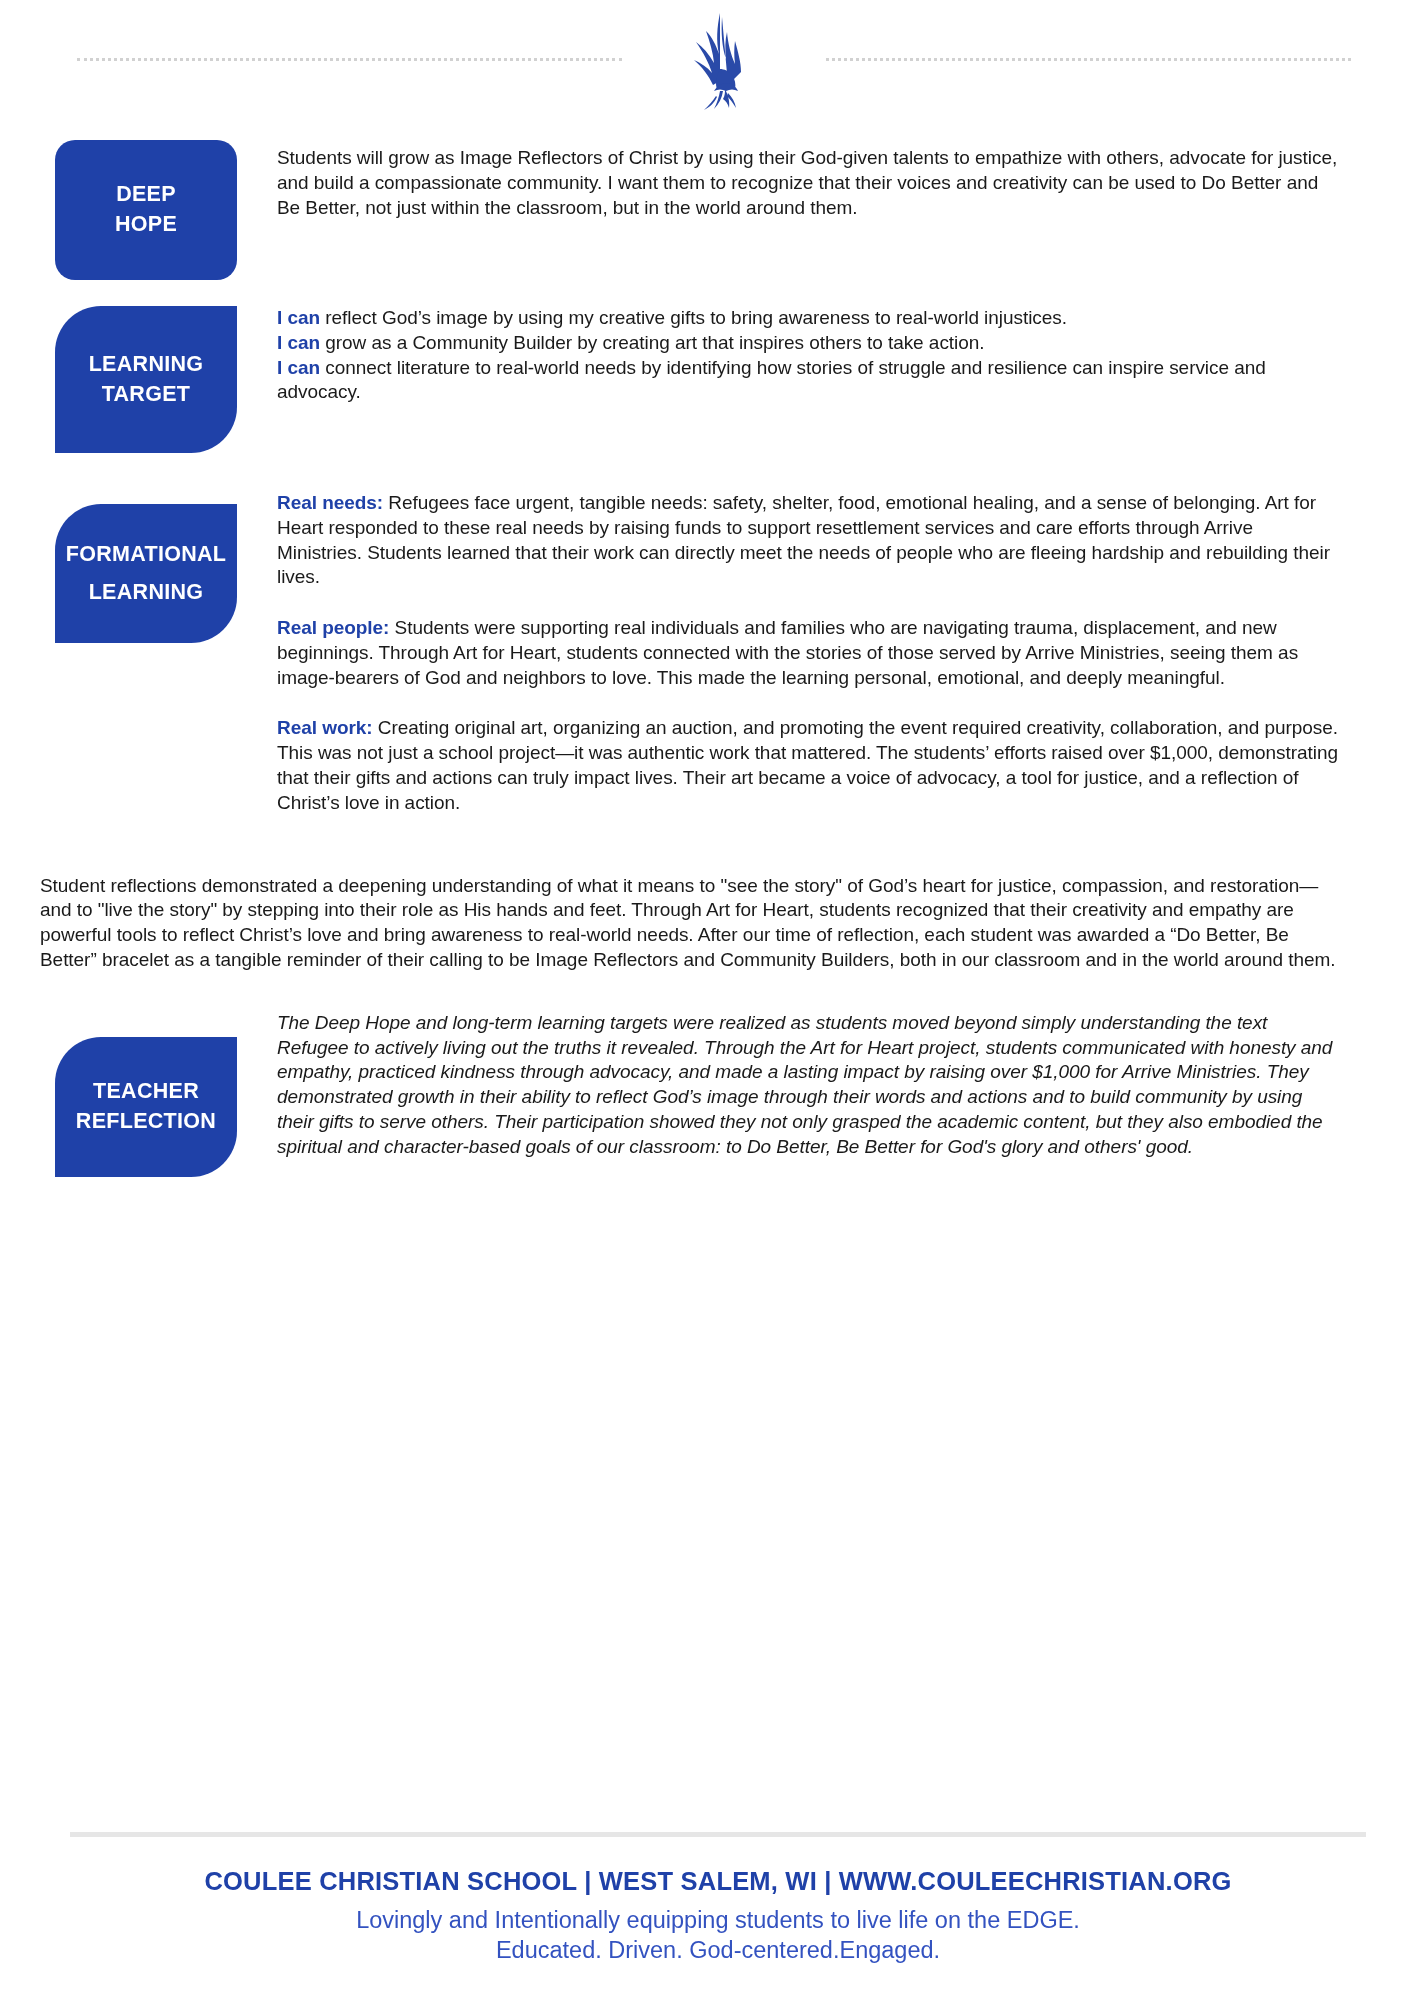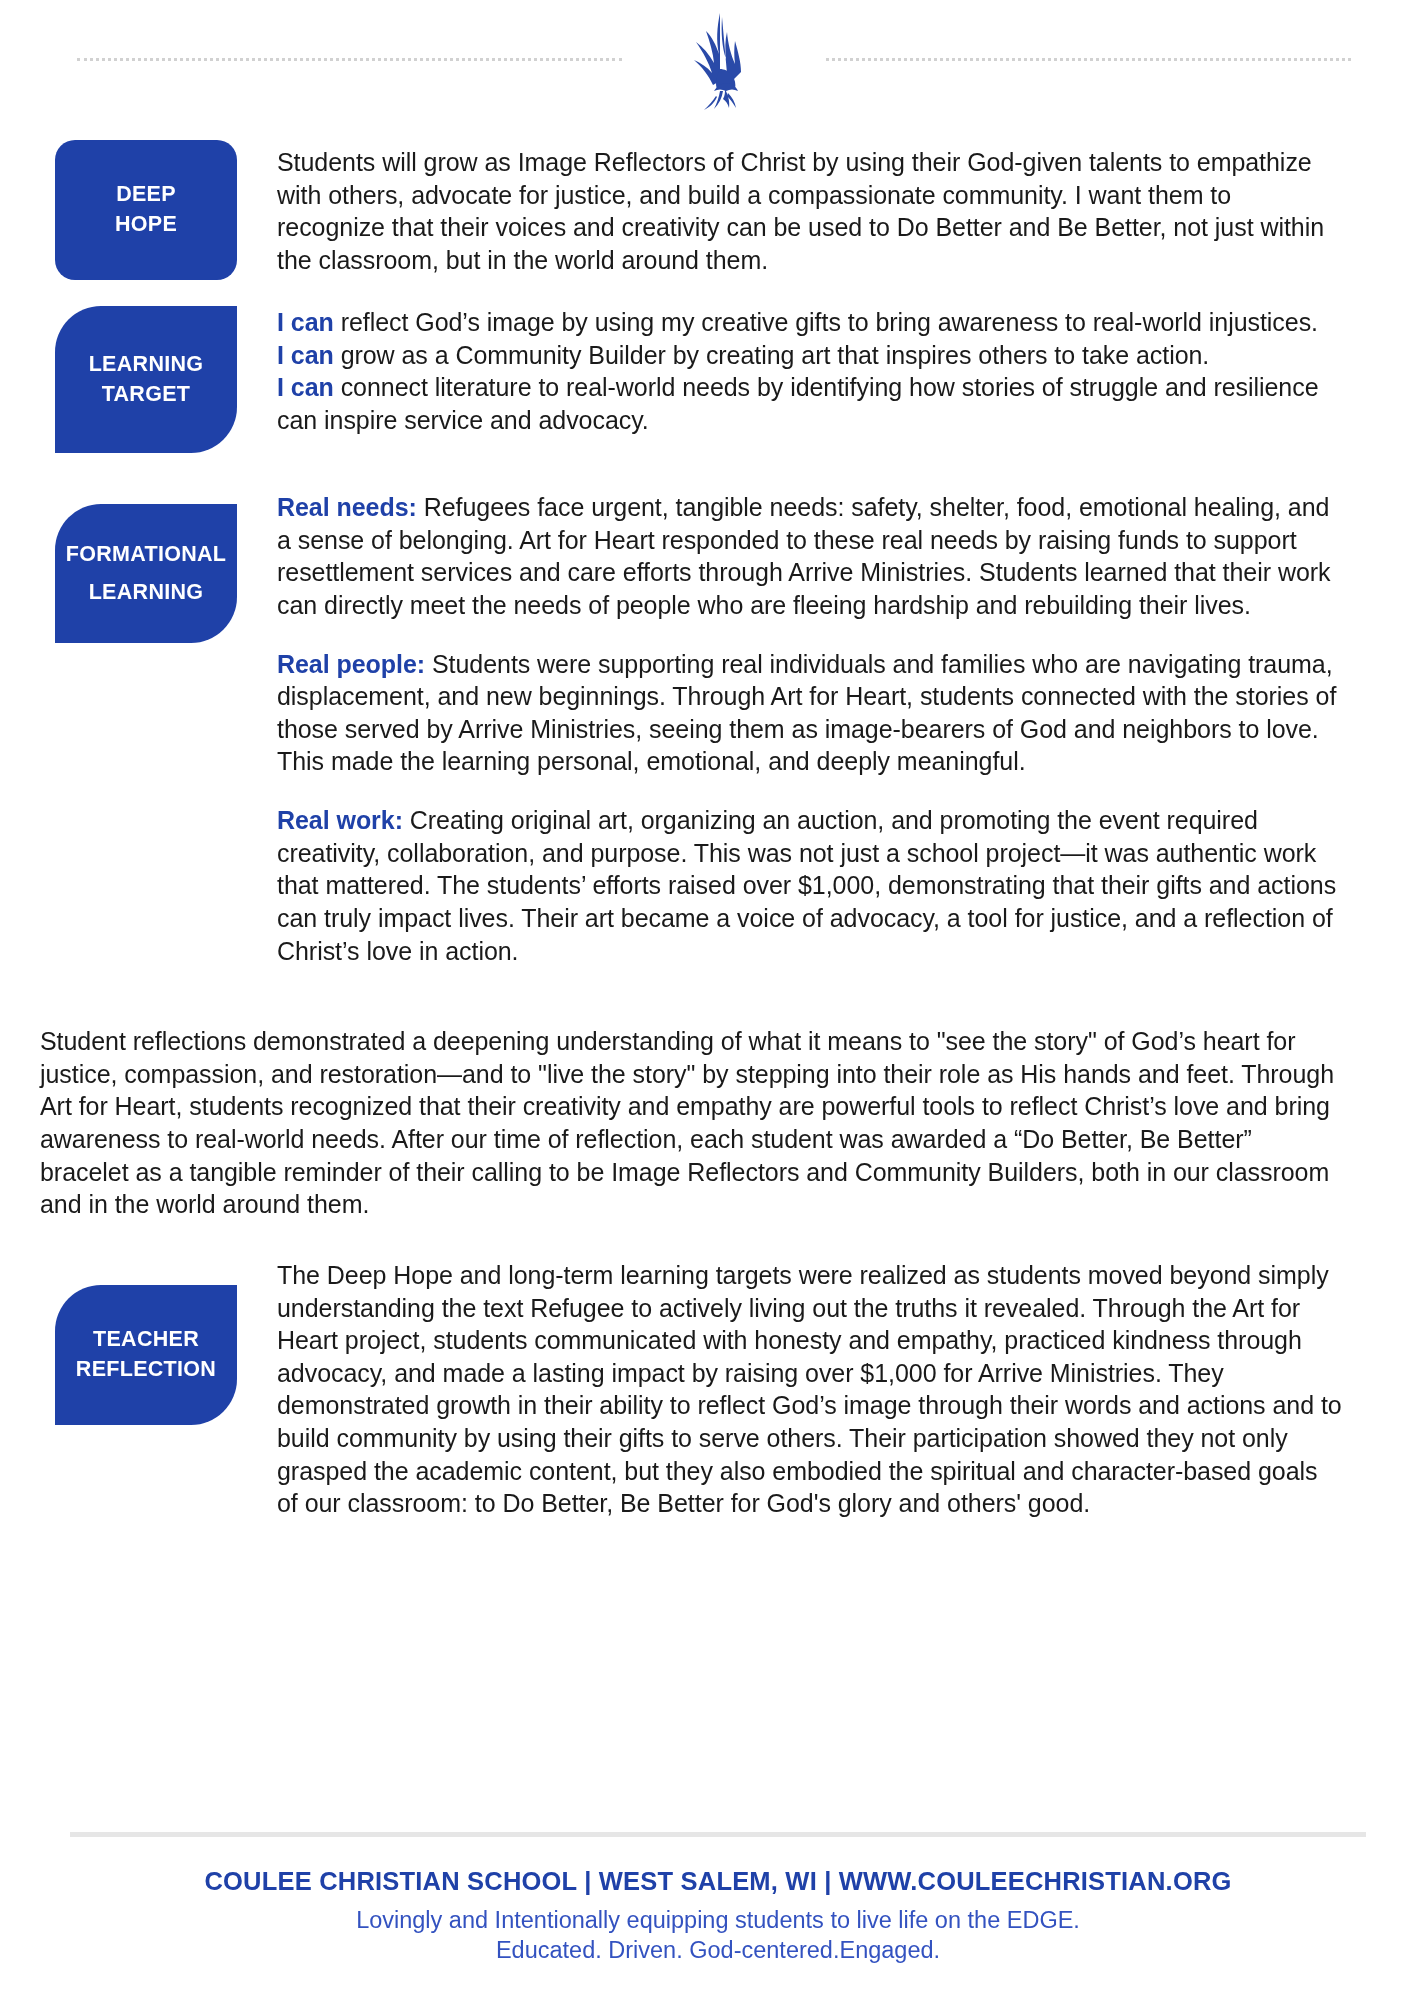--- a/index.html
+++ b/index.html
@@ -89,7 +89,7 @@
     margin-left: 40px;
     margin-right: 86px;
     color: #1a1a1a;
-    font-size: 25px;
+    font-size: 19px;
     line-height: 1.305;
     letter-spacing: -0.05px;
   }

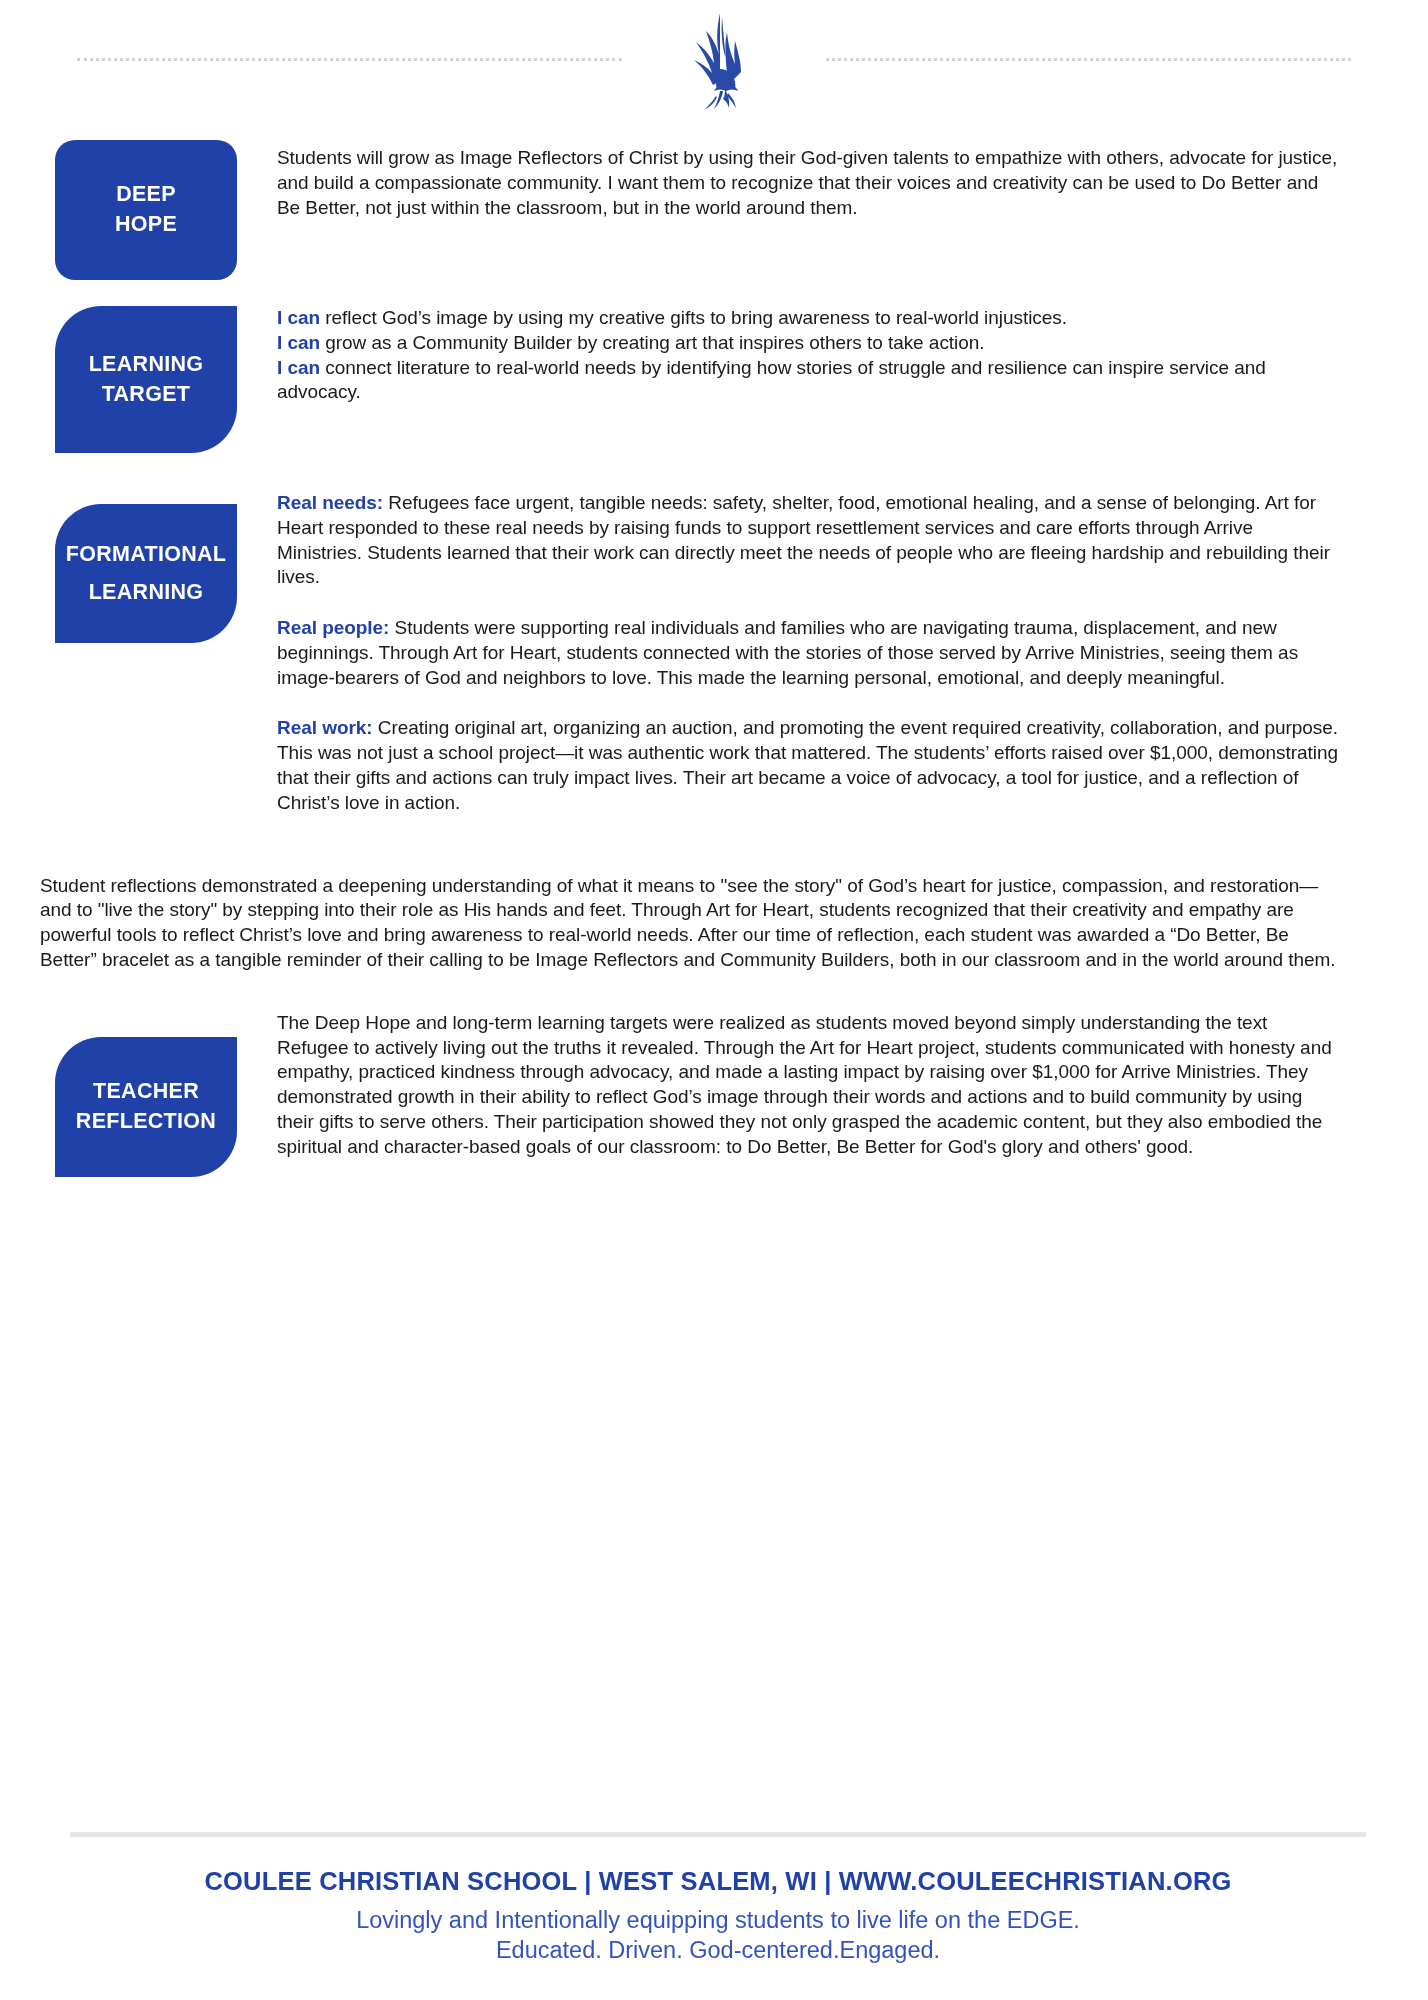--- a/index.html
+++ b/index.html
@@ -119,7 +119,7 @@
 
   .sec-teacher   { margin-top: 38px; }
   .sec-teacher .tag   { height: 140px; margin-top: 26px; }
-  .sec-teacher .body  { margin-top: 0px; }
+  .sec-teacher .body  { margin-top: 0px; font-style: italic; }
 
   
   .footer {

